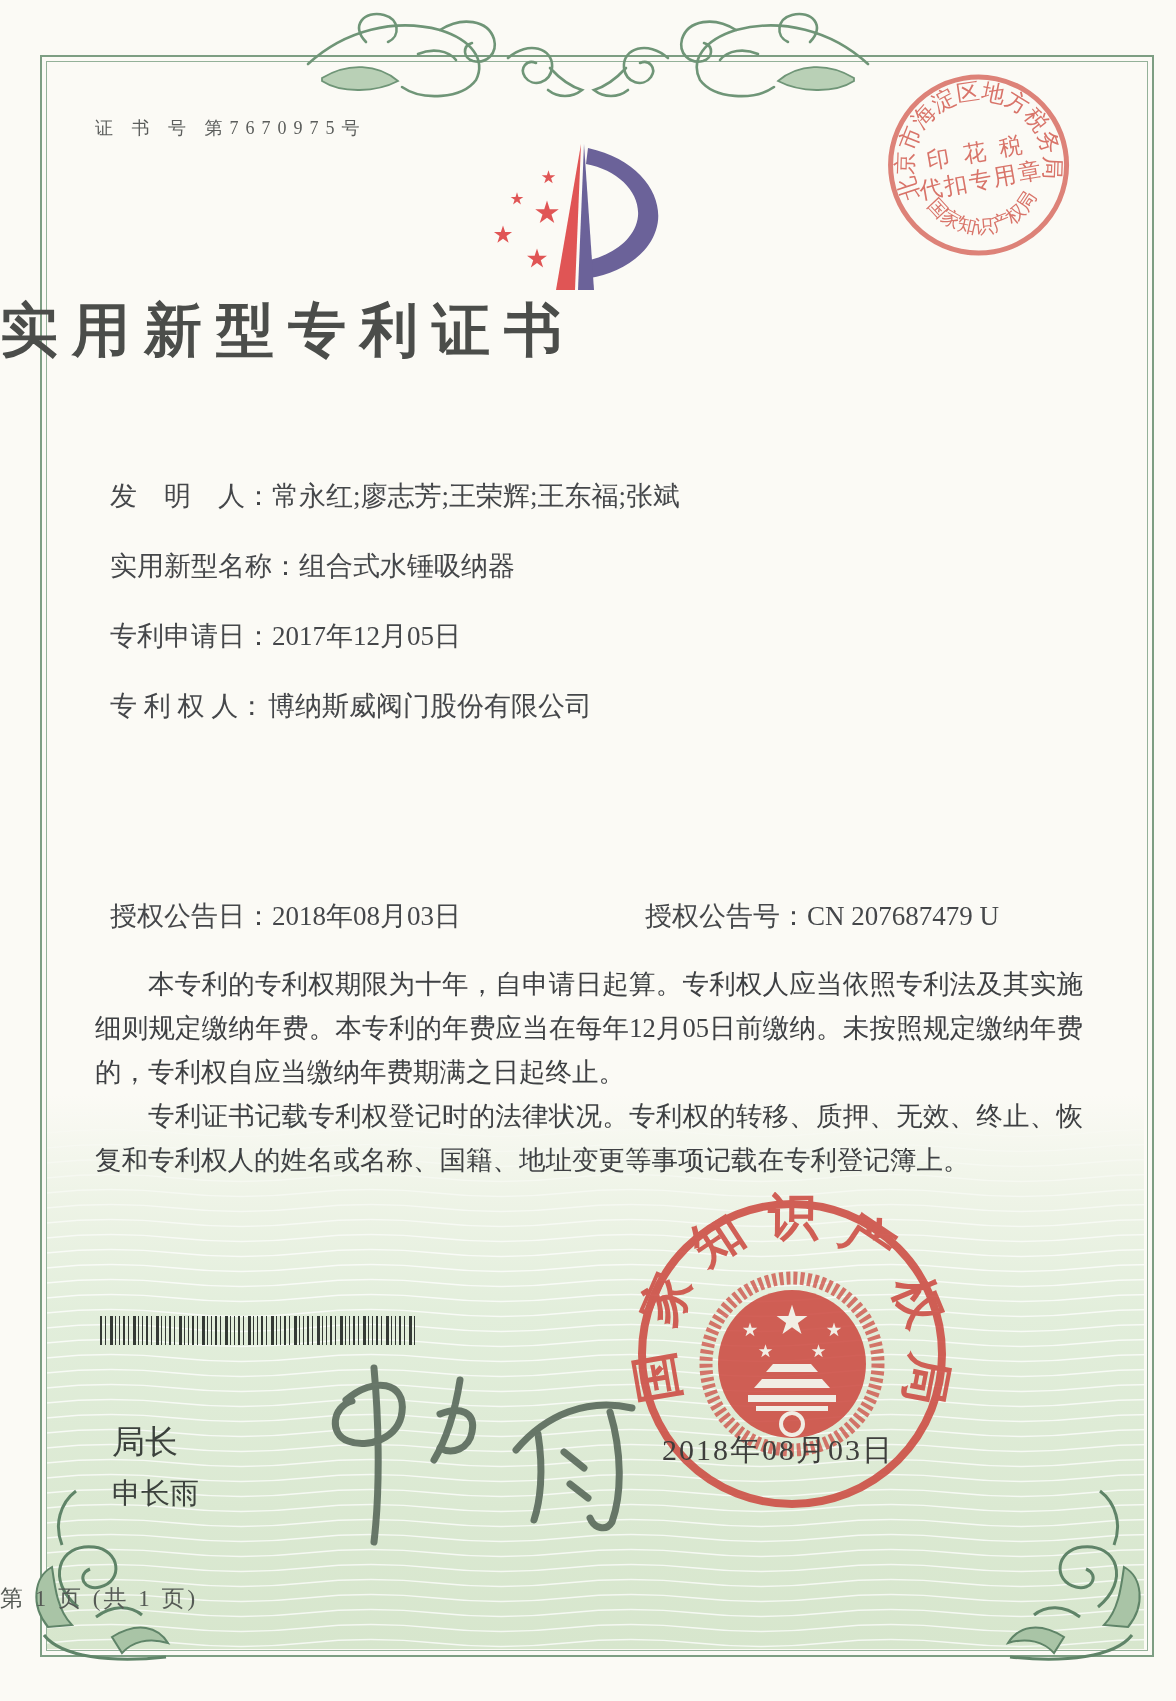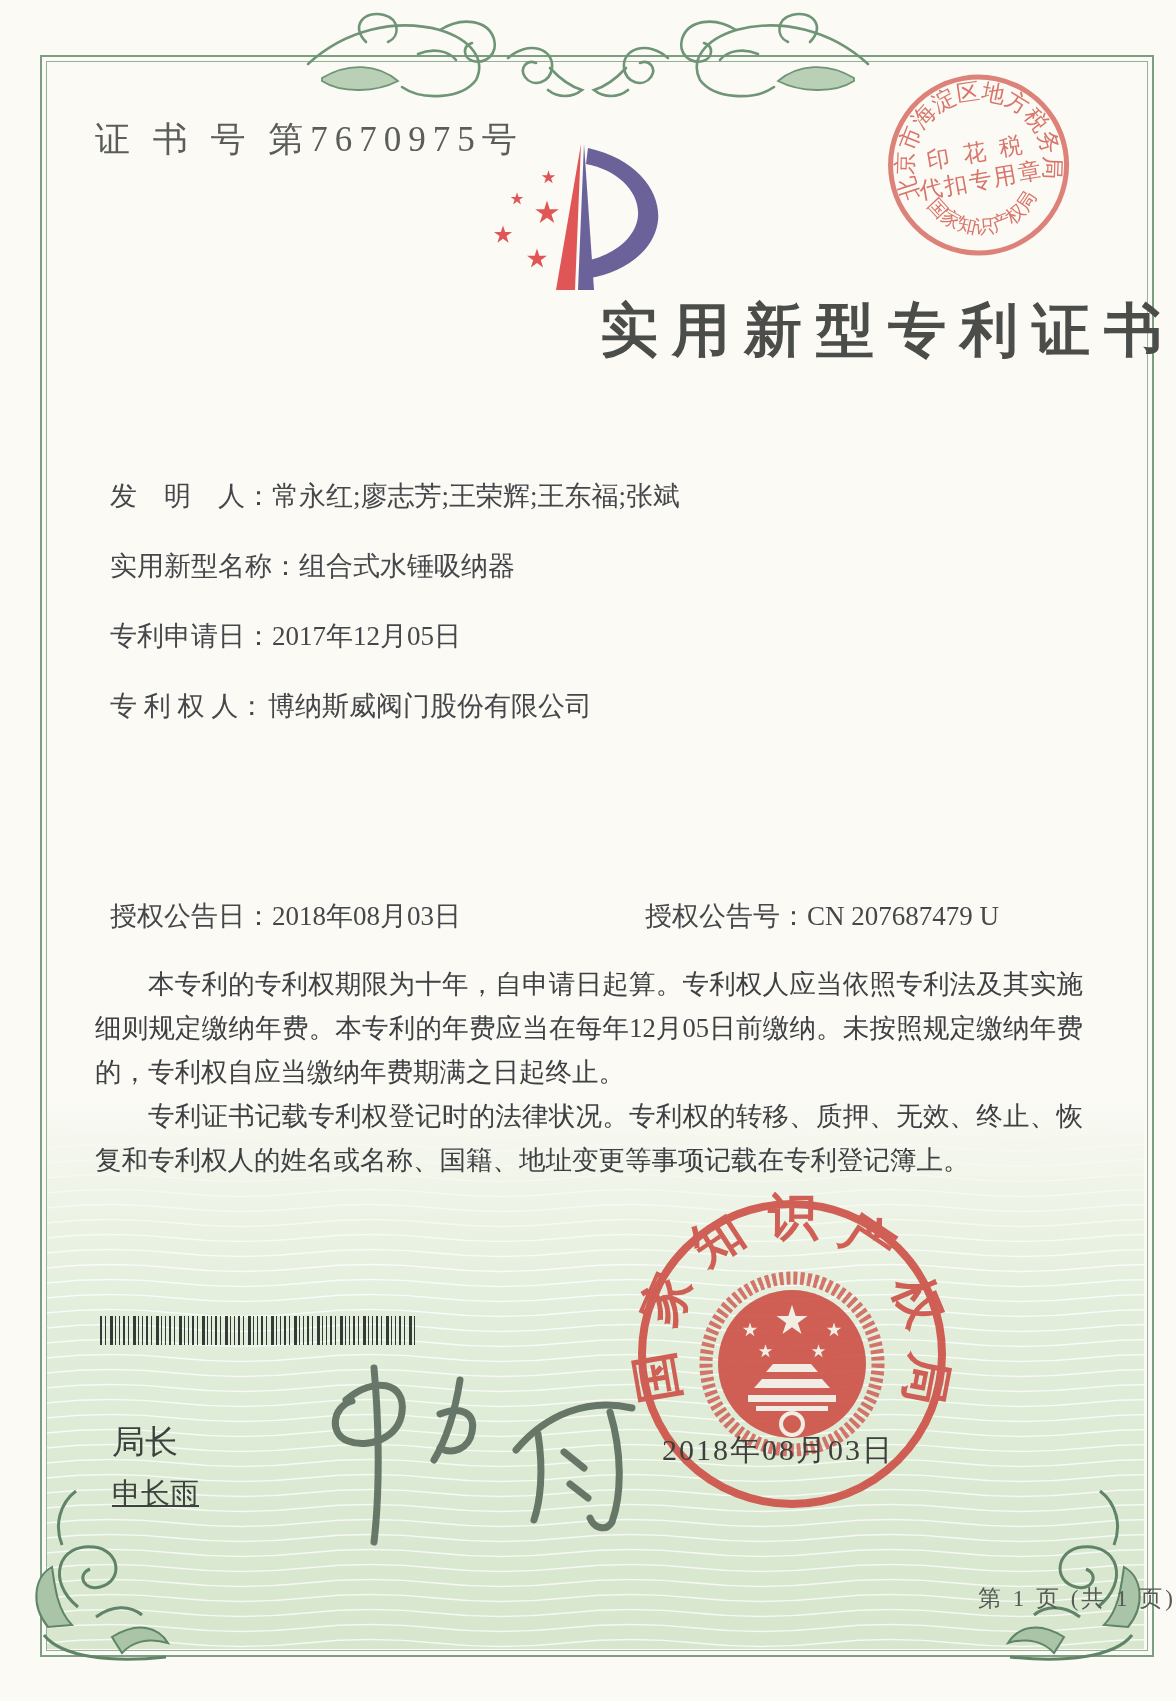--- a/index.html
+++ b/index.html
@@ -21,7 +21,7 @@
     -webkit-mask-image:linear-gradient(180deg,transparent 0,#000 30%);
     mask-image:linear-gradient(180deg,transparent 0,#000 30%);}
   
-  .cert-no{left:95px;top:116px;font-size:35px;letter-spacing:7px;color:#5b5d5b;z-index:3;}
+  .cert-no{left:95px;top:116px;font-size:18px;letter-spacing:7px;color:#5b5d5b;z-index:3;}
   .tax-stamp{left:856px;top:60px;z-index:3;transform:rotate(-10deg);opacity:.92;}
   .logo{left:438px;top:122px;z-index:3;}
   .title{left:0;top:292px;width:1176px;text-align:right;font-size:58px;font-weight:bold;

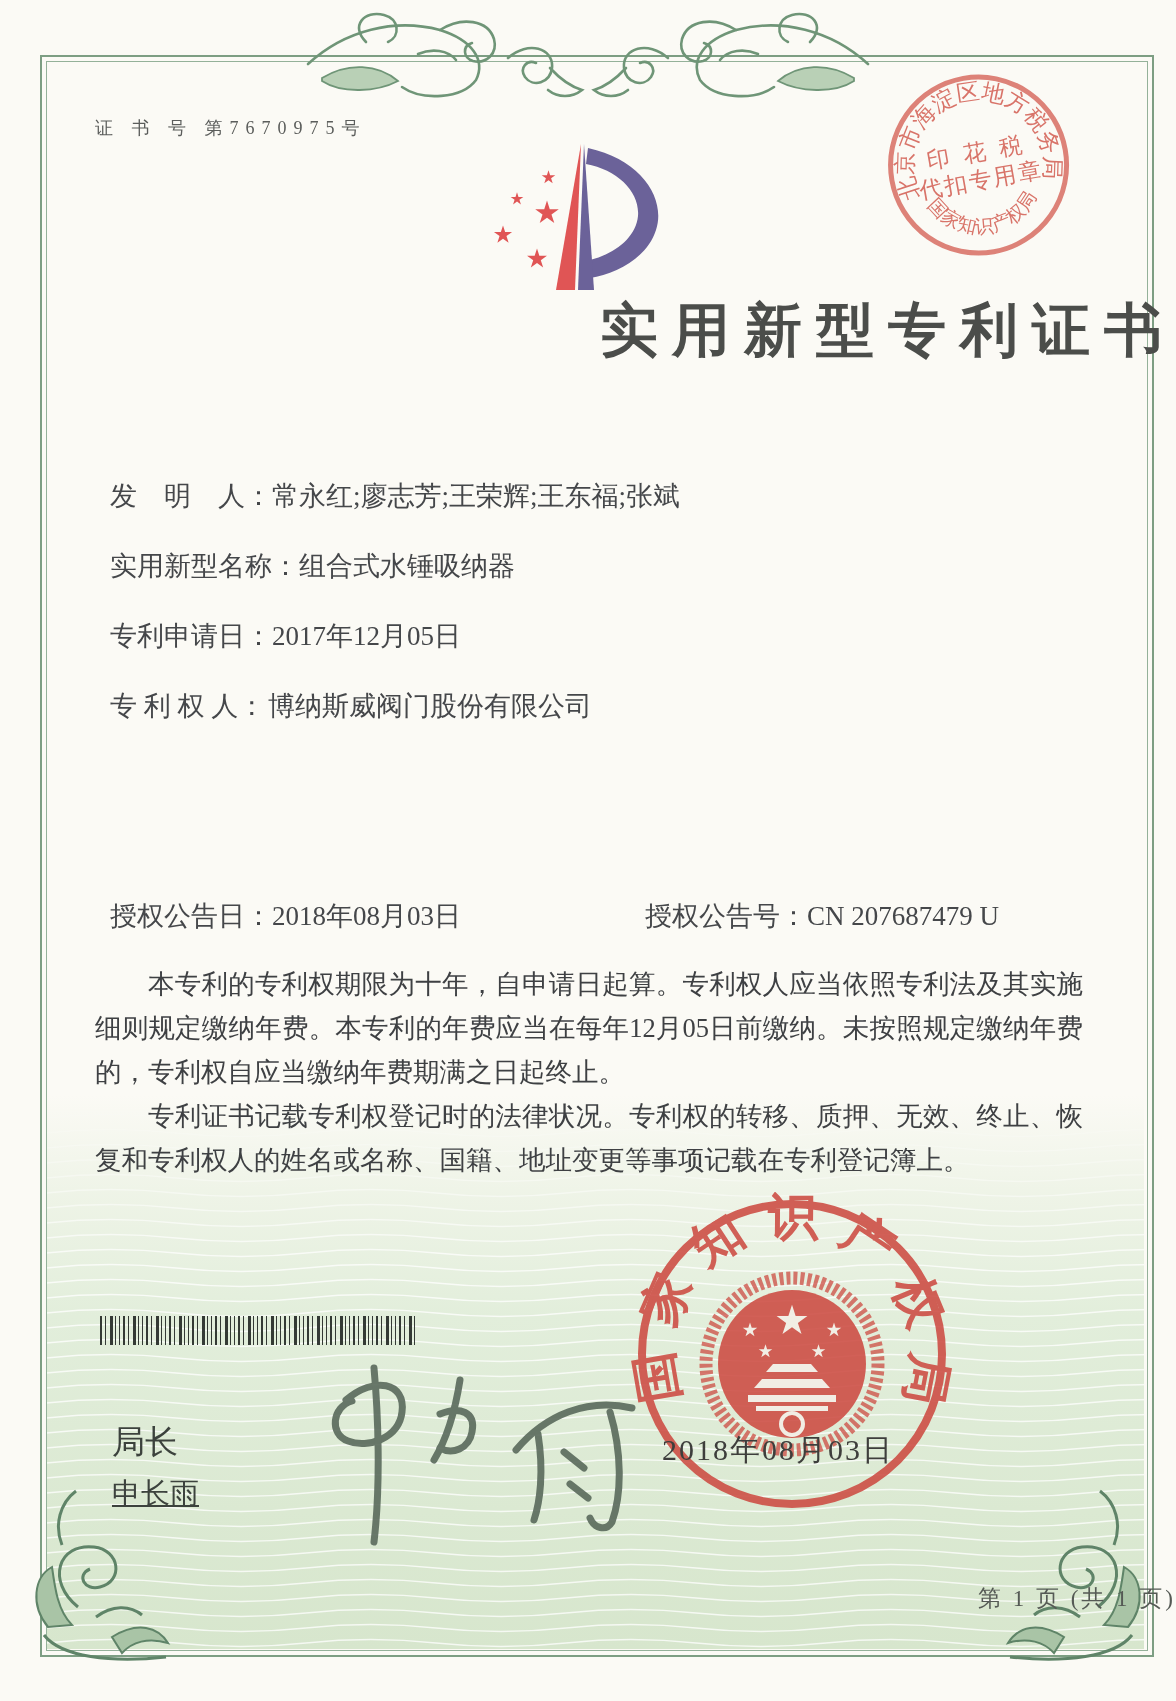--- a/index.html
+++ b/index.html
@@ -24,7 +24,7 @@
   .cert-no{left:95px;top:116px;font-size:18px;letter-spacing:7px;color:#5b5d5b;z-index:3;}
   .tax-stamp{left:856px;top:60px;z-index:3;transform:rotate(-10deg);opacity:.92;}
   .logo{left:438px;top:122px;z-index:3;}
-  .title{left:0;top:292px;width:1176px;text-align:right;font-size:58px;font-weight:bold;
+  .title{left:0;top:292px;width:1176px;text-align:left;font-size:58px;font-weight:bold;
     letter-spacing:14px;color:#4b4d4a;z-index:3;}
   
   .fields{left:110px;top:478px;width:980px;z-index:3;font-size:27px;color:#45474a;}

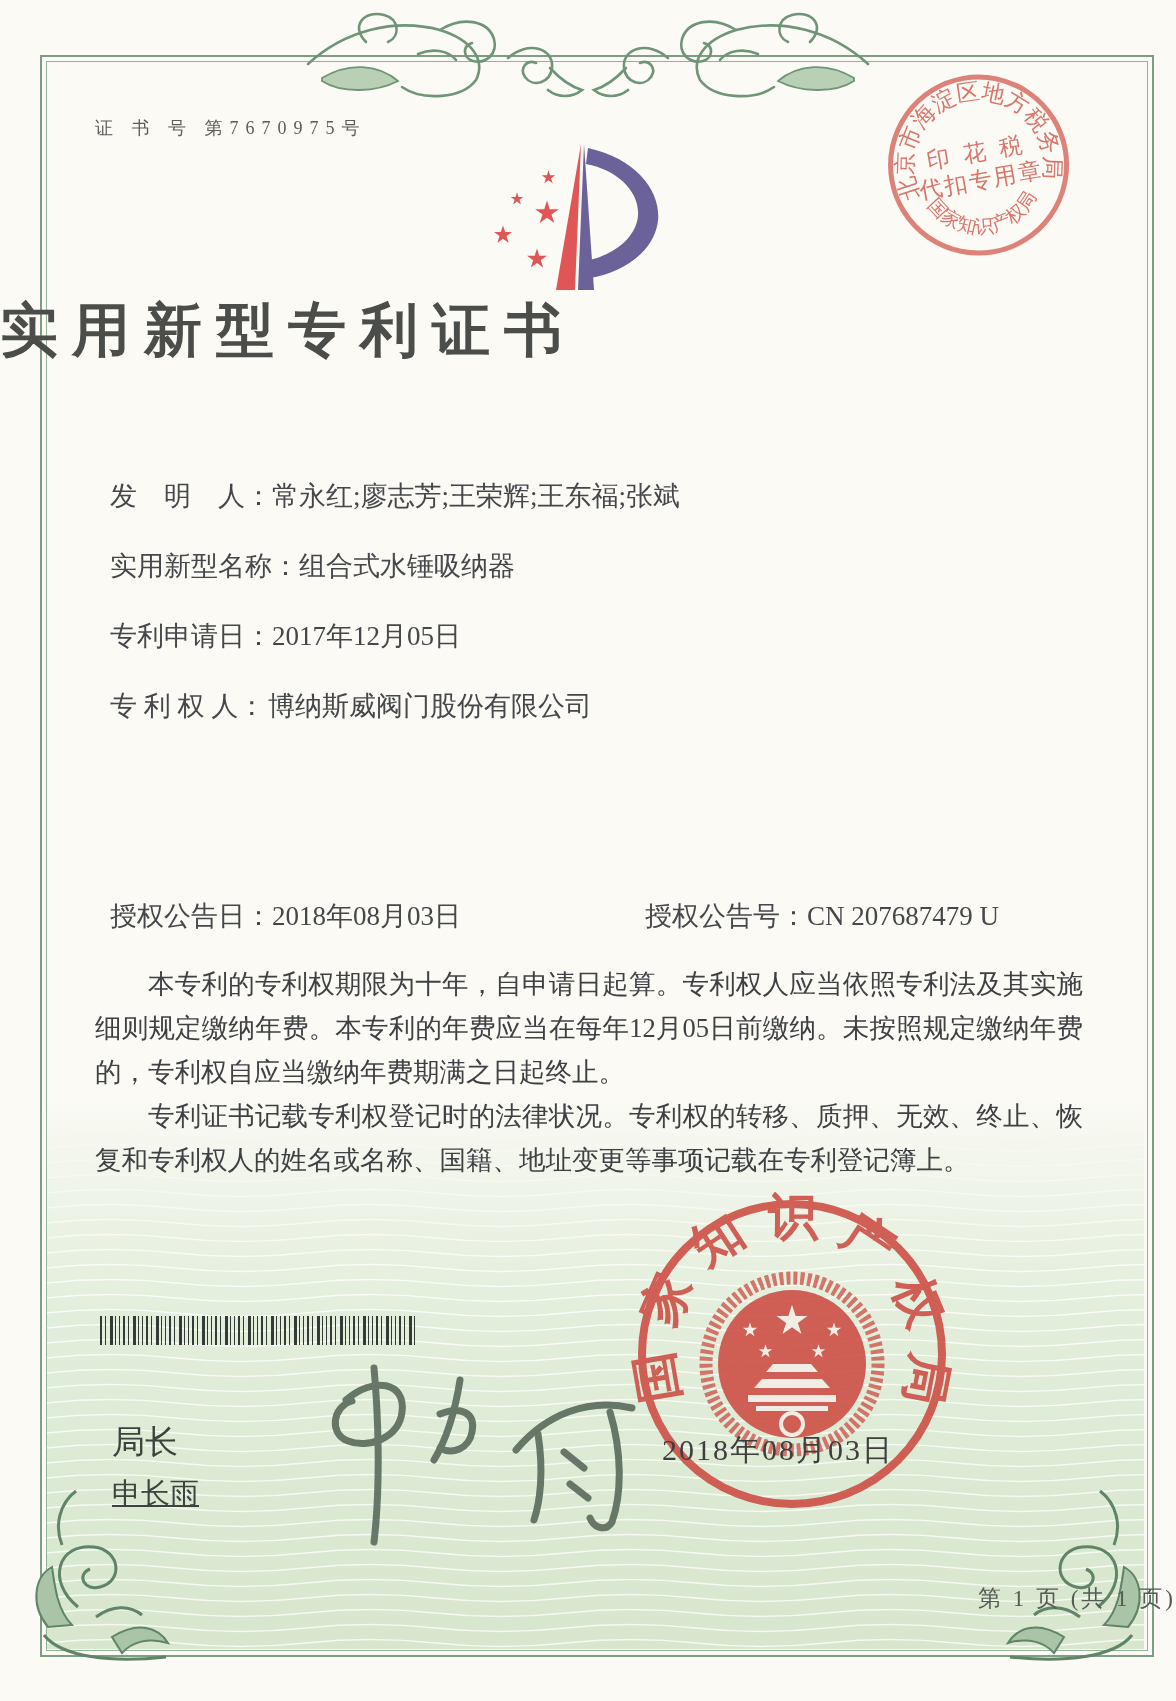--- a/index.html
+++ b/index.html
@@ -43,7 +43,7 @@
       #343a35 10px 13px,transparent 13px 15px,#343a35 15px 16px,transparent 16px 19px,
       #343a35 19px 20px,transparent 20px 23px);}
   .signer-title{left:112px;top:1420px;font-size:33px;color:#3c423d;z-index:3;}
-  .signer-name{left:112px;top:1474px;font-size:29px;color:#3c423d;z-index:3;text-decoration:underline;}
+  .signer-name{left:112px;top:1474px;font-size:29px;color:#3c423d;z-index:3;}
   .signature{left:288px;top:1352px;z-index:4;}
   .seal{left:630px;top:1192px;z-index:3;}
   .seal-date{left:662px;top:1430px;font-size:30px;letter-spacing:2px;color:#3e3e3c;z-index:4;}

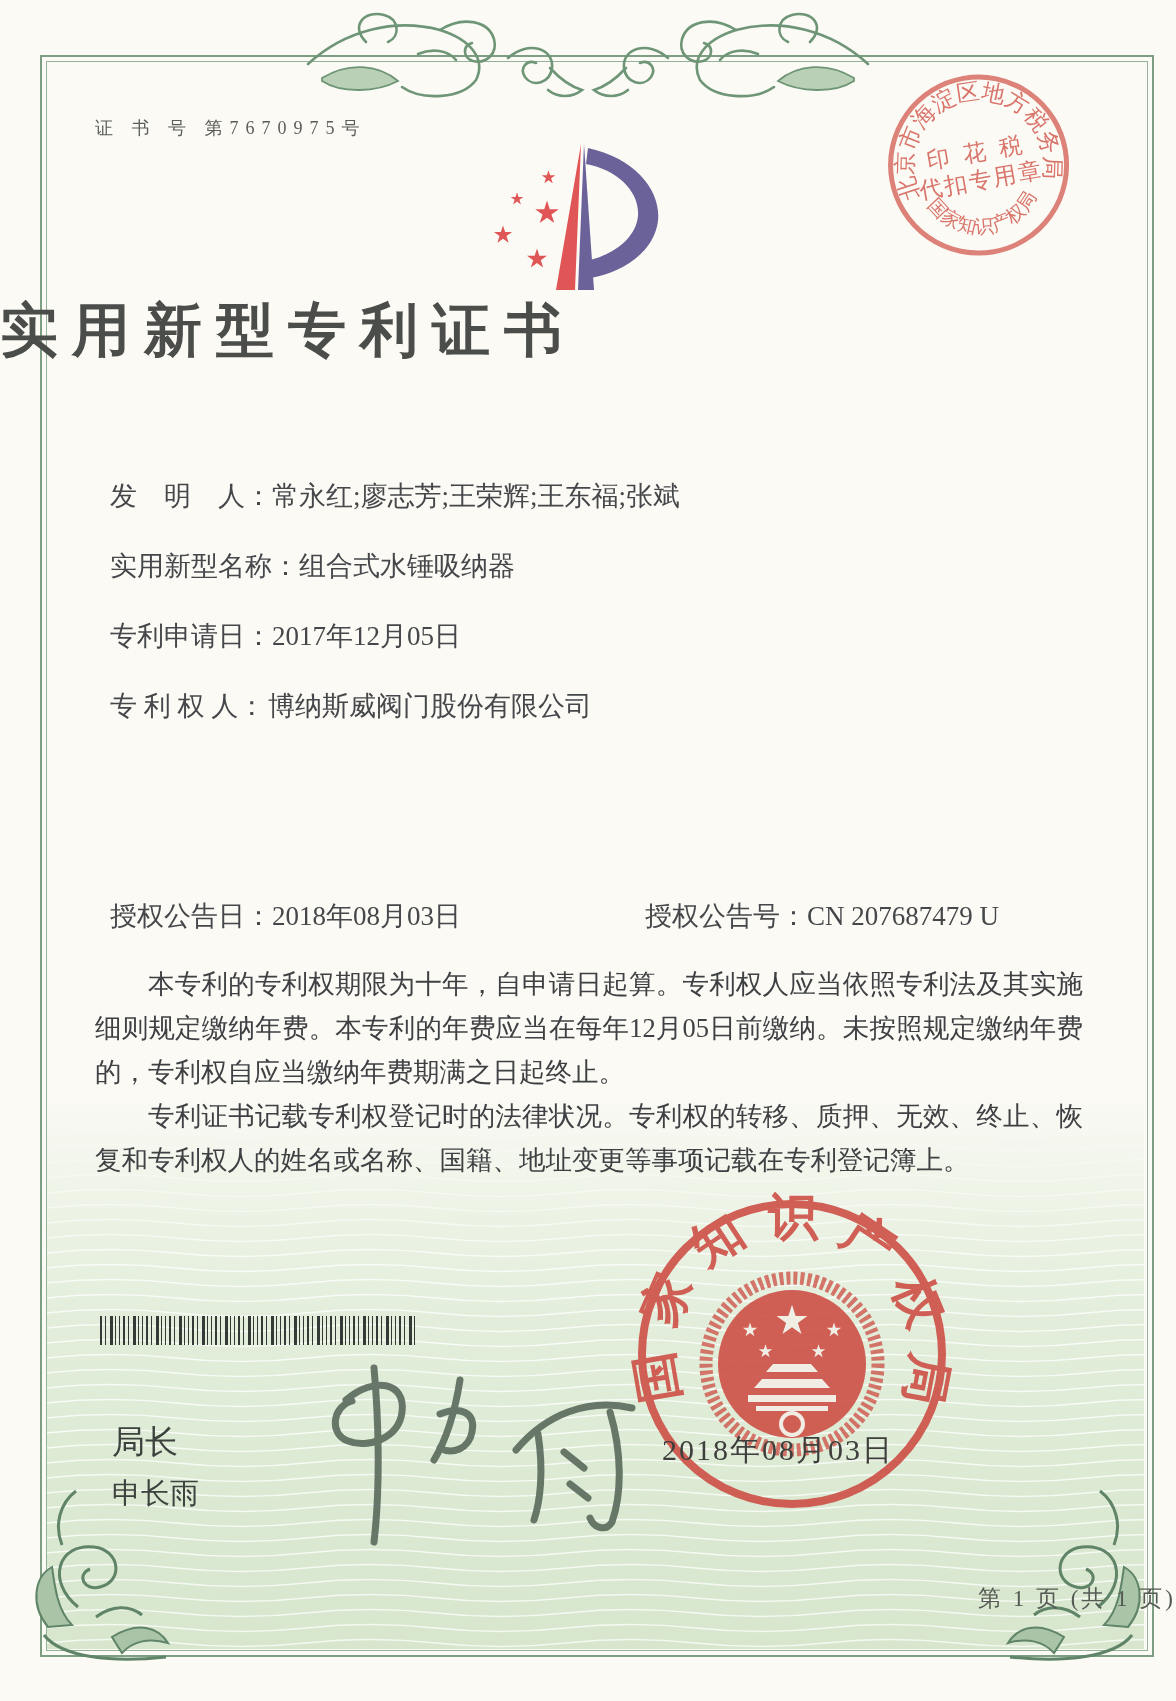--- a/index.html
+++ b/index.html
@@ -47,7 +47,7 @@
   .signature{left:288px;top:1352px;z-index:4;}
   .seal{left:630px;top:1192px;z-index:3;}
   .seal-date{left:662px;top:1430px;font-size:30px;letter-spacing:2px;color:#3e3e3c;z-index:4;}
-  .footer{left:0;top:1583px;width:1176px;text-align:right;font-size:23px;
+  .footer{left:0;top:1583px;width:1176px;text-align:left;font-size:23px;
     letter-spacing:3px;color:#555a55;z-index:4;}
   .ornament{z-index:3;pointer-events:none;}
 </style>

